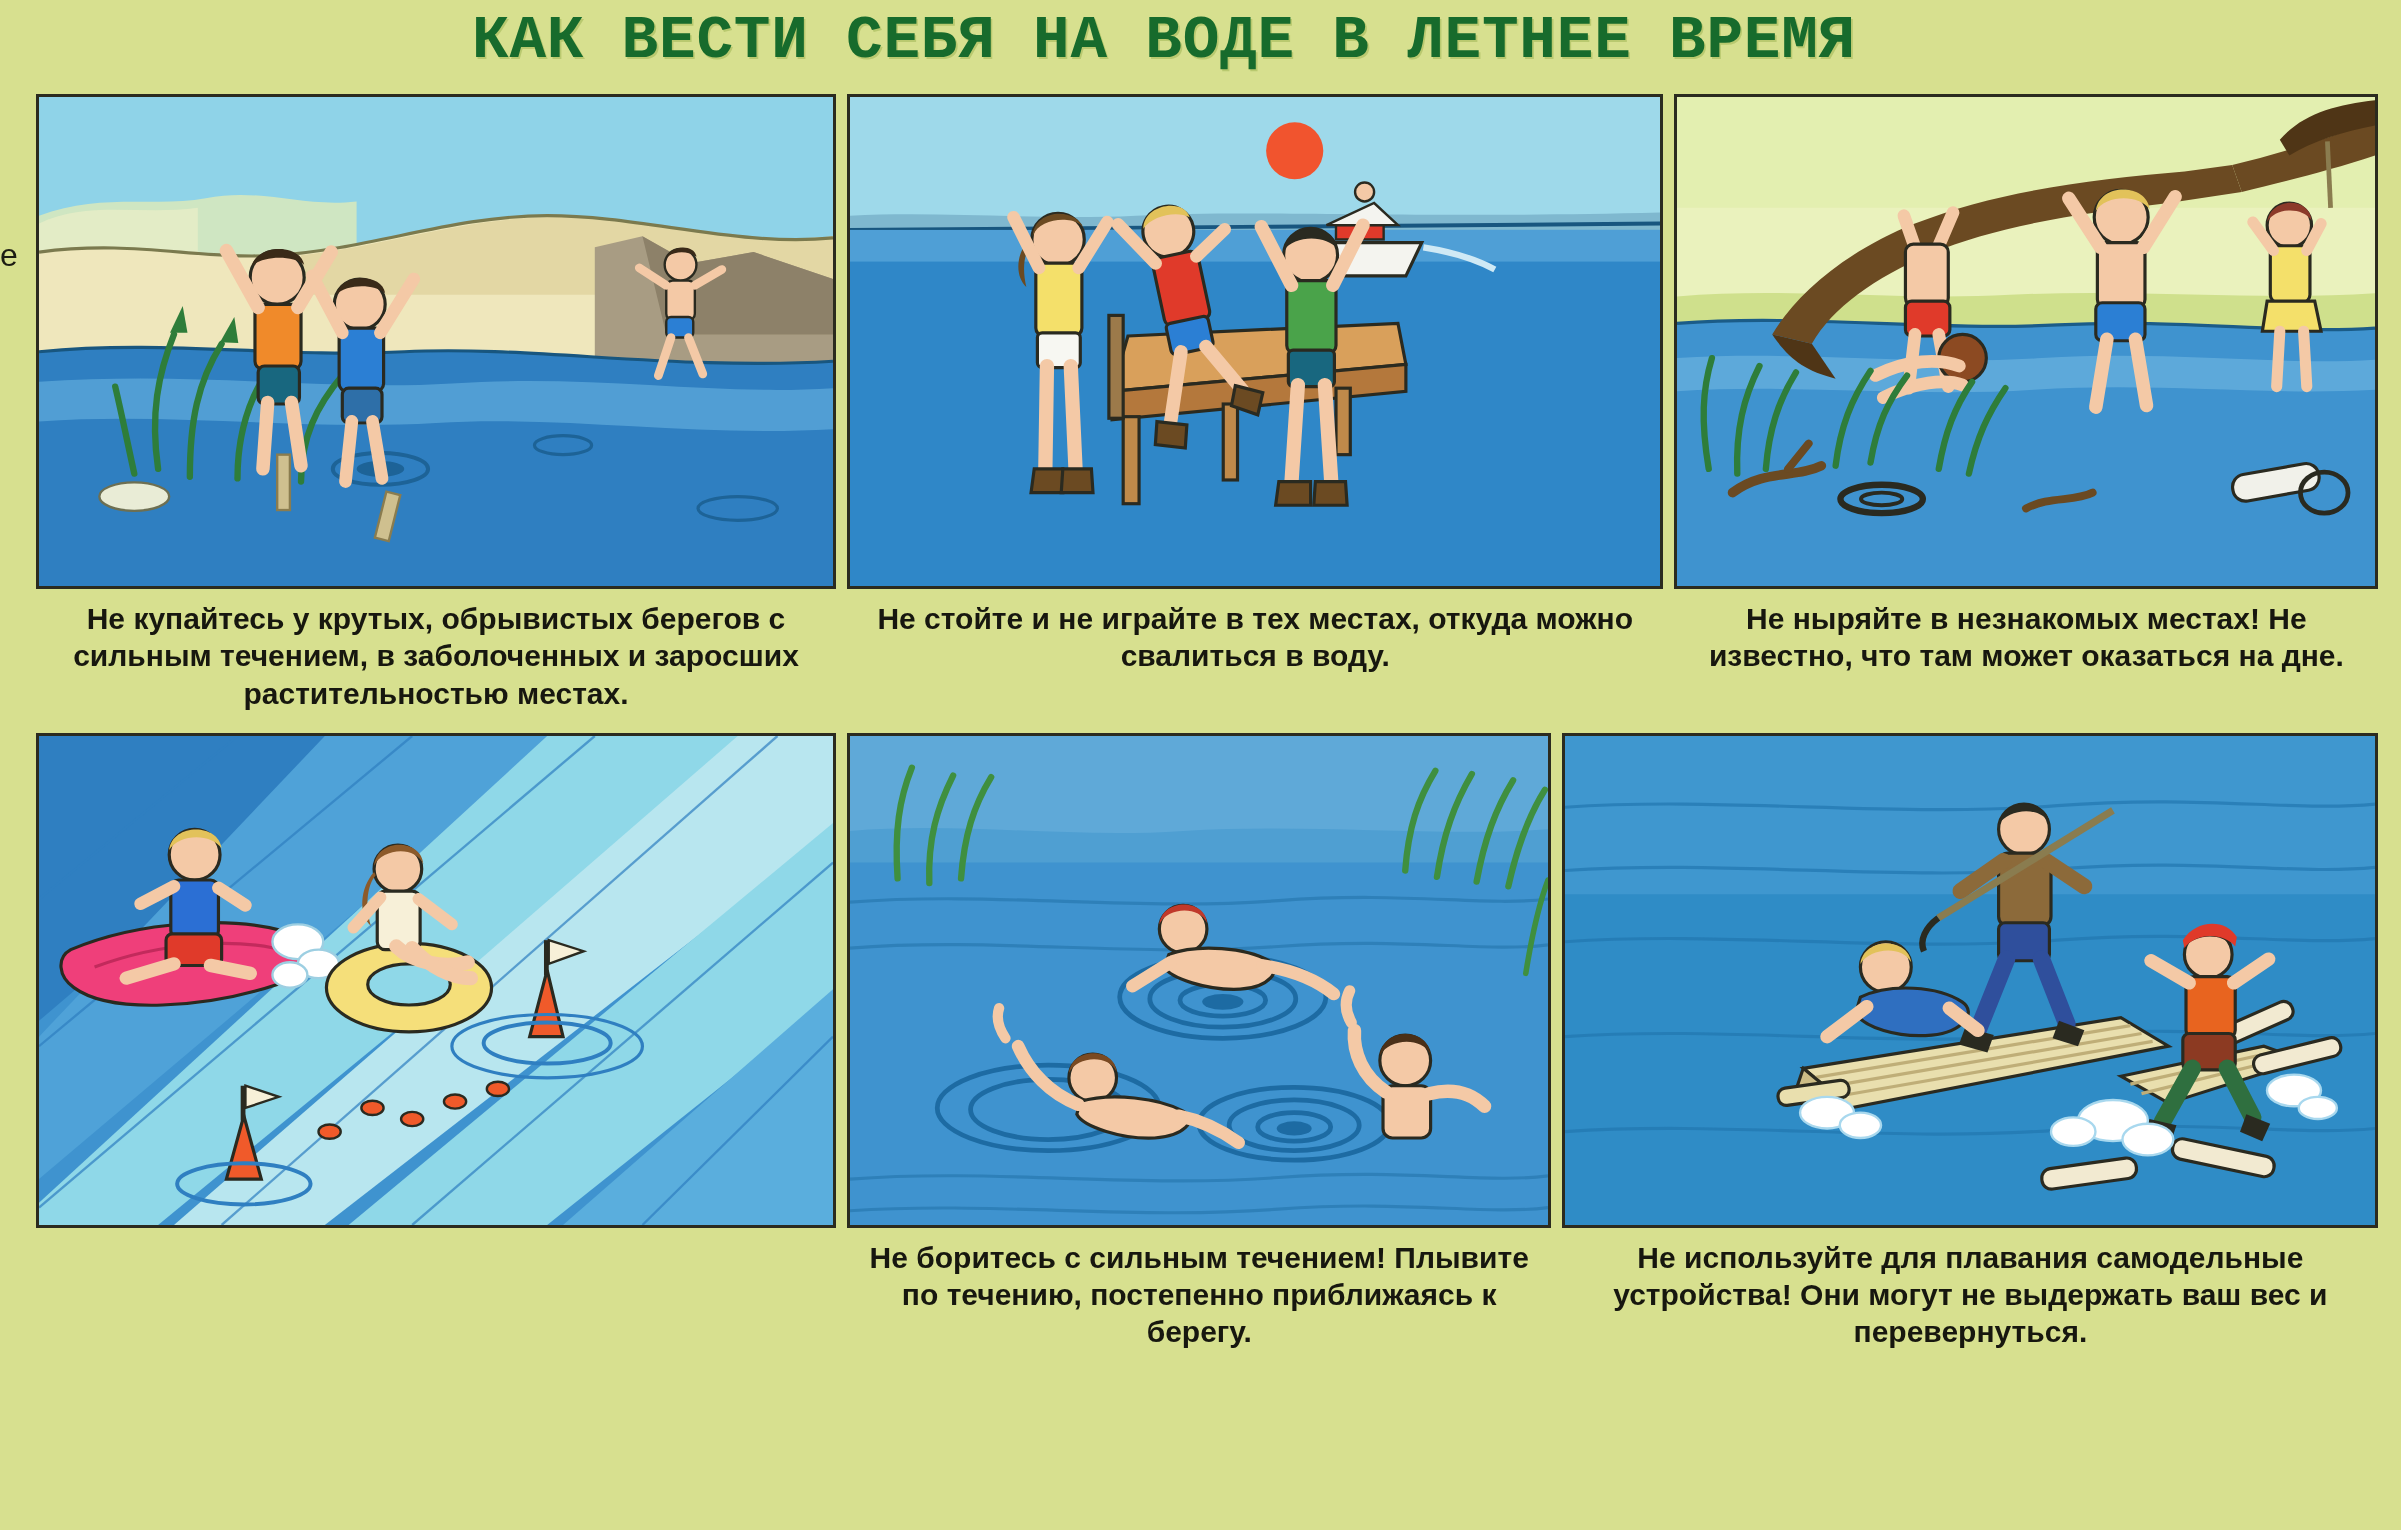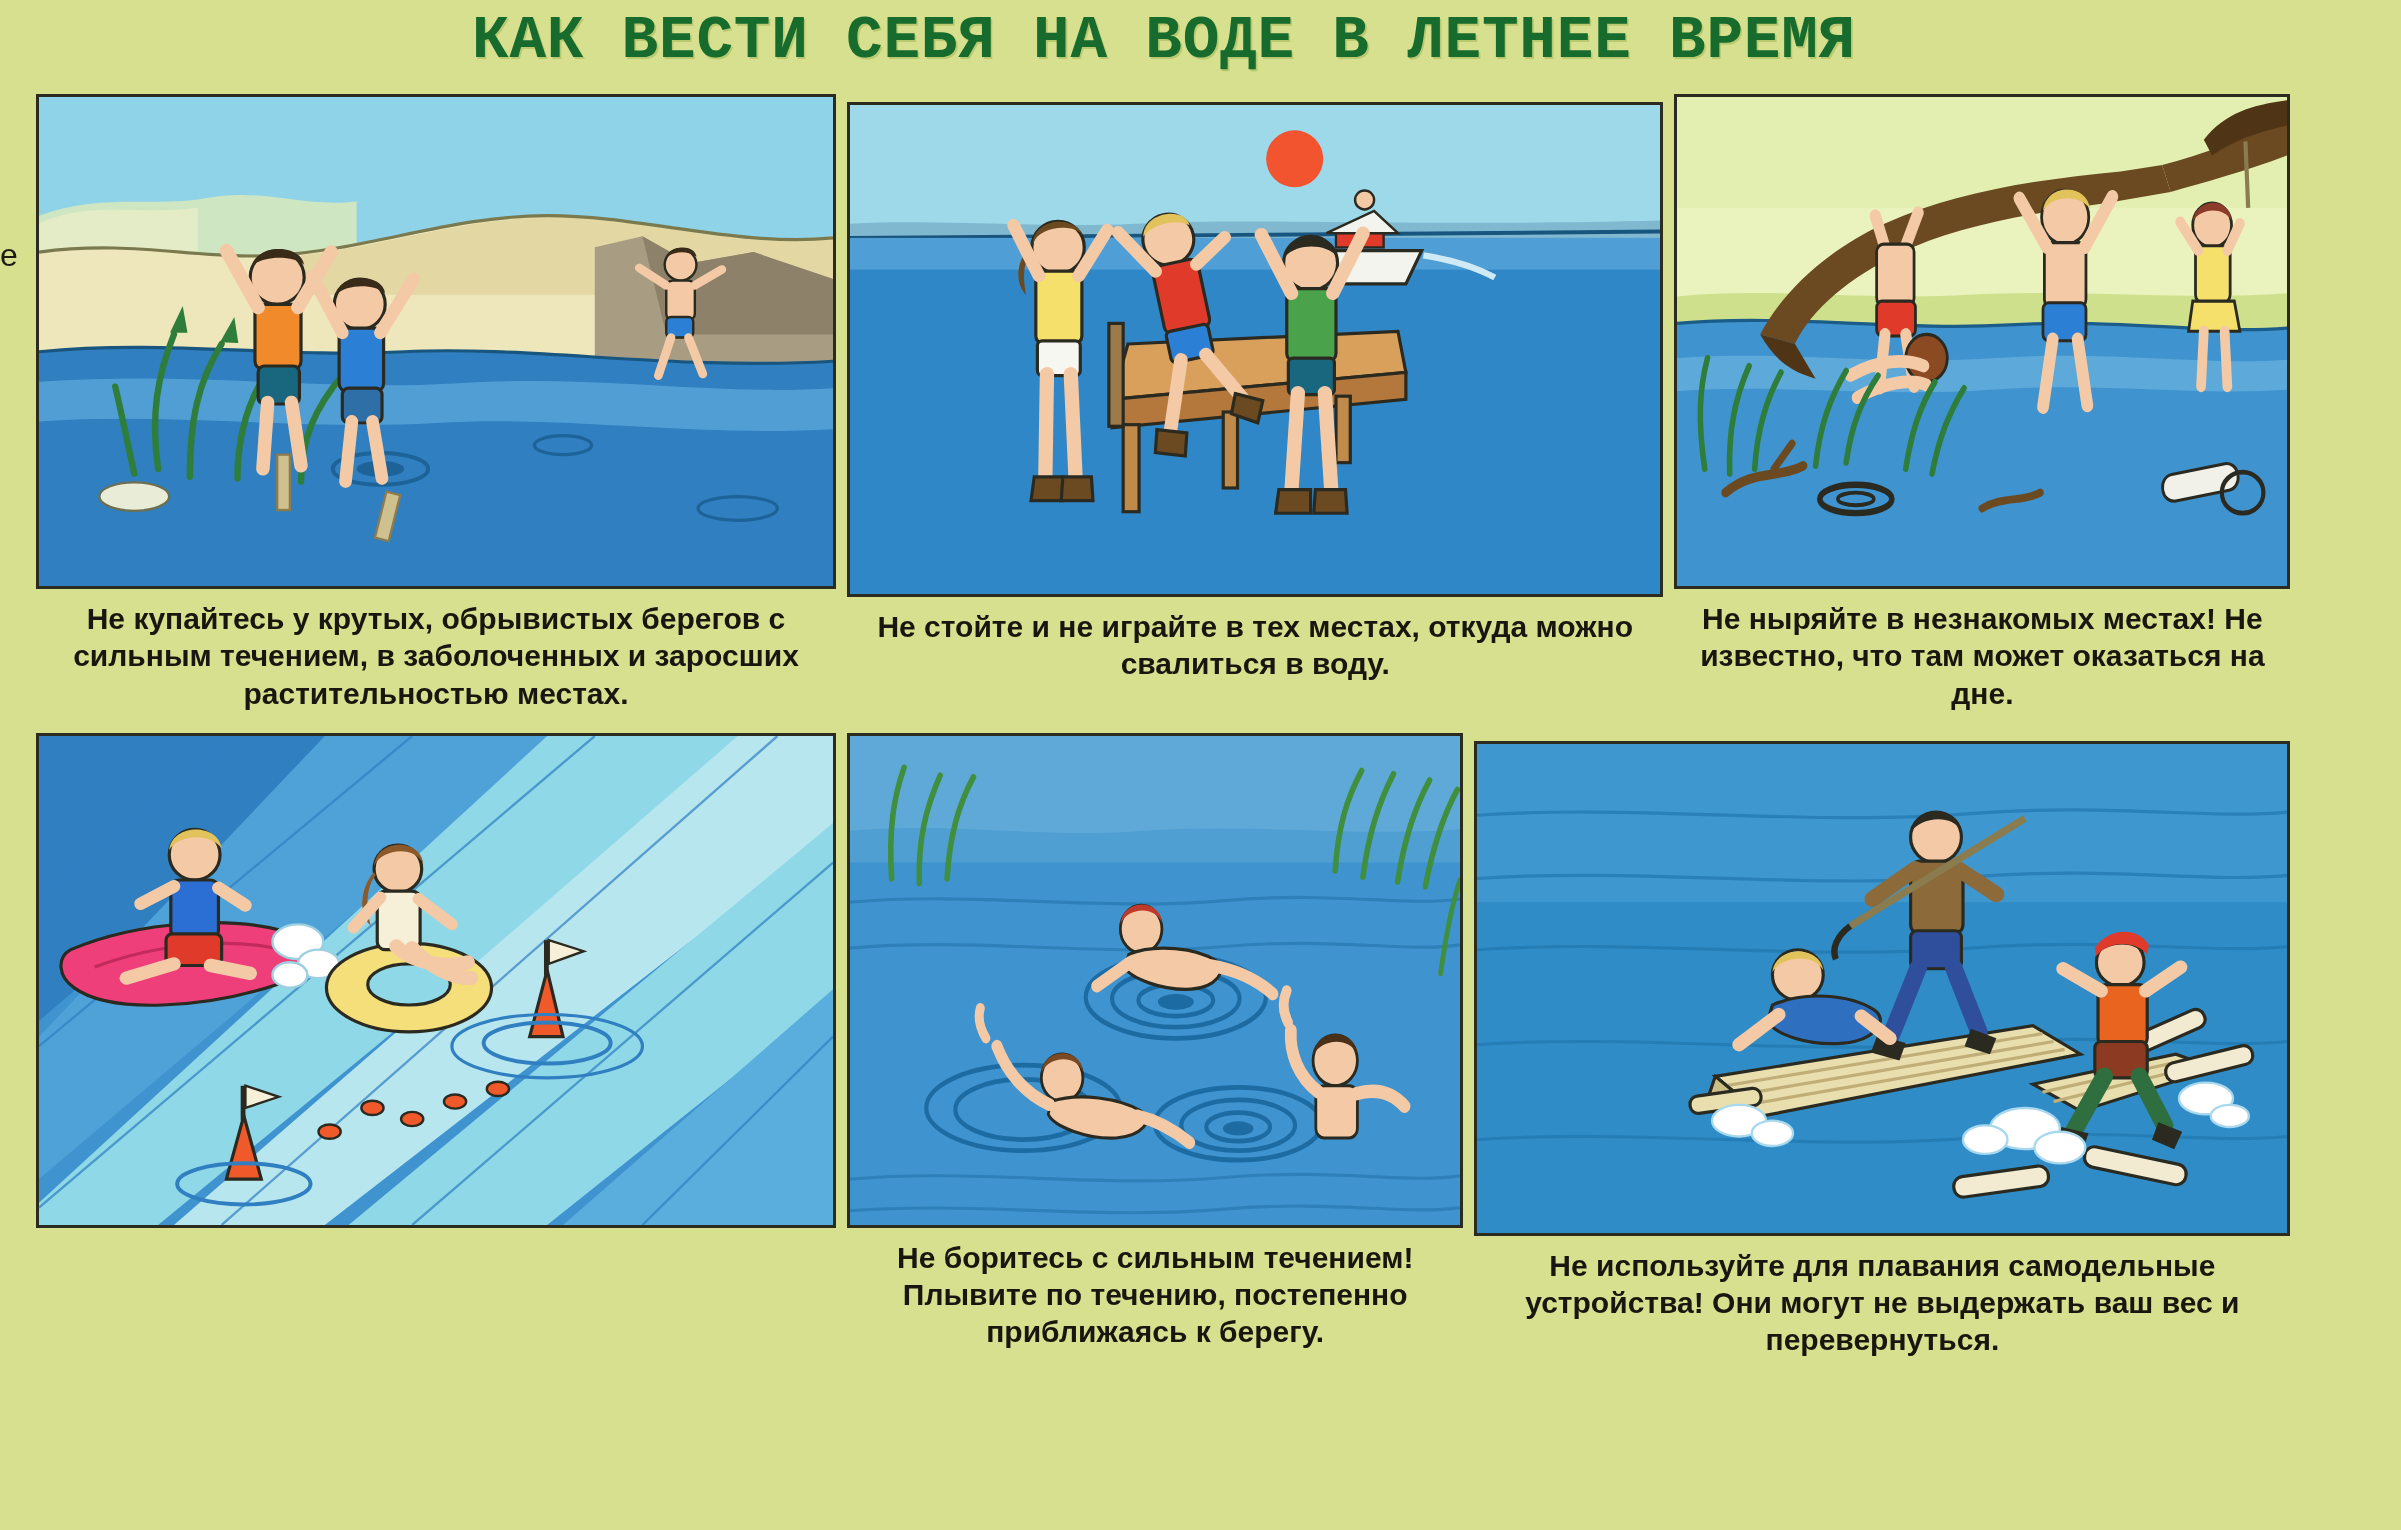--- a/index.html
+++ b/index.html
@@ -52,7 +52,7 @@
     position: relative;
   }
   .cell.c1 { width: 800px; margin-left: 36px; }
-  .cell.c2 { width: 816px; margin-left: 11.2px; margin-top: 8px; }
+  .cell.c2 { width: 816px; margin-left: 11.2px; }
   .cell.c3 { width: 616px;  margin-left: 11.2px; }
 
   .frame {

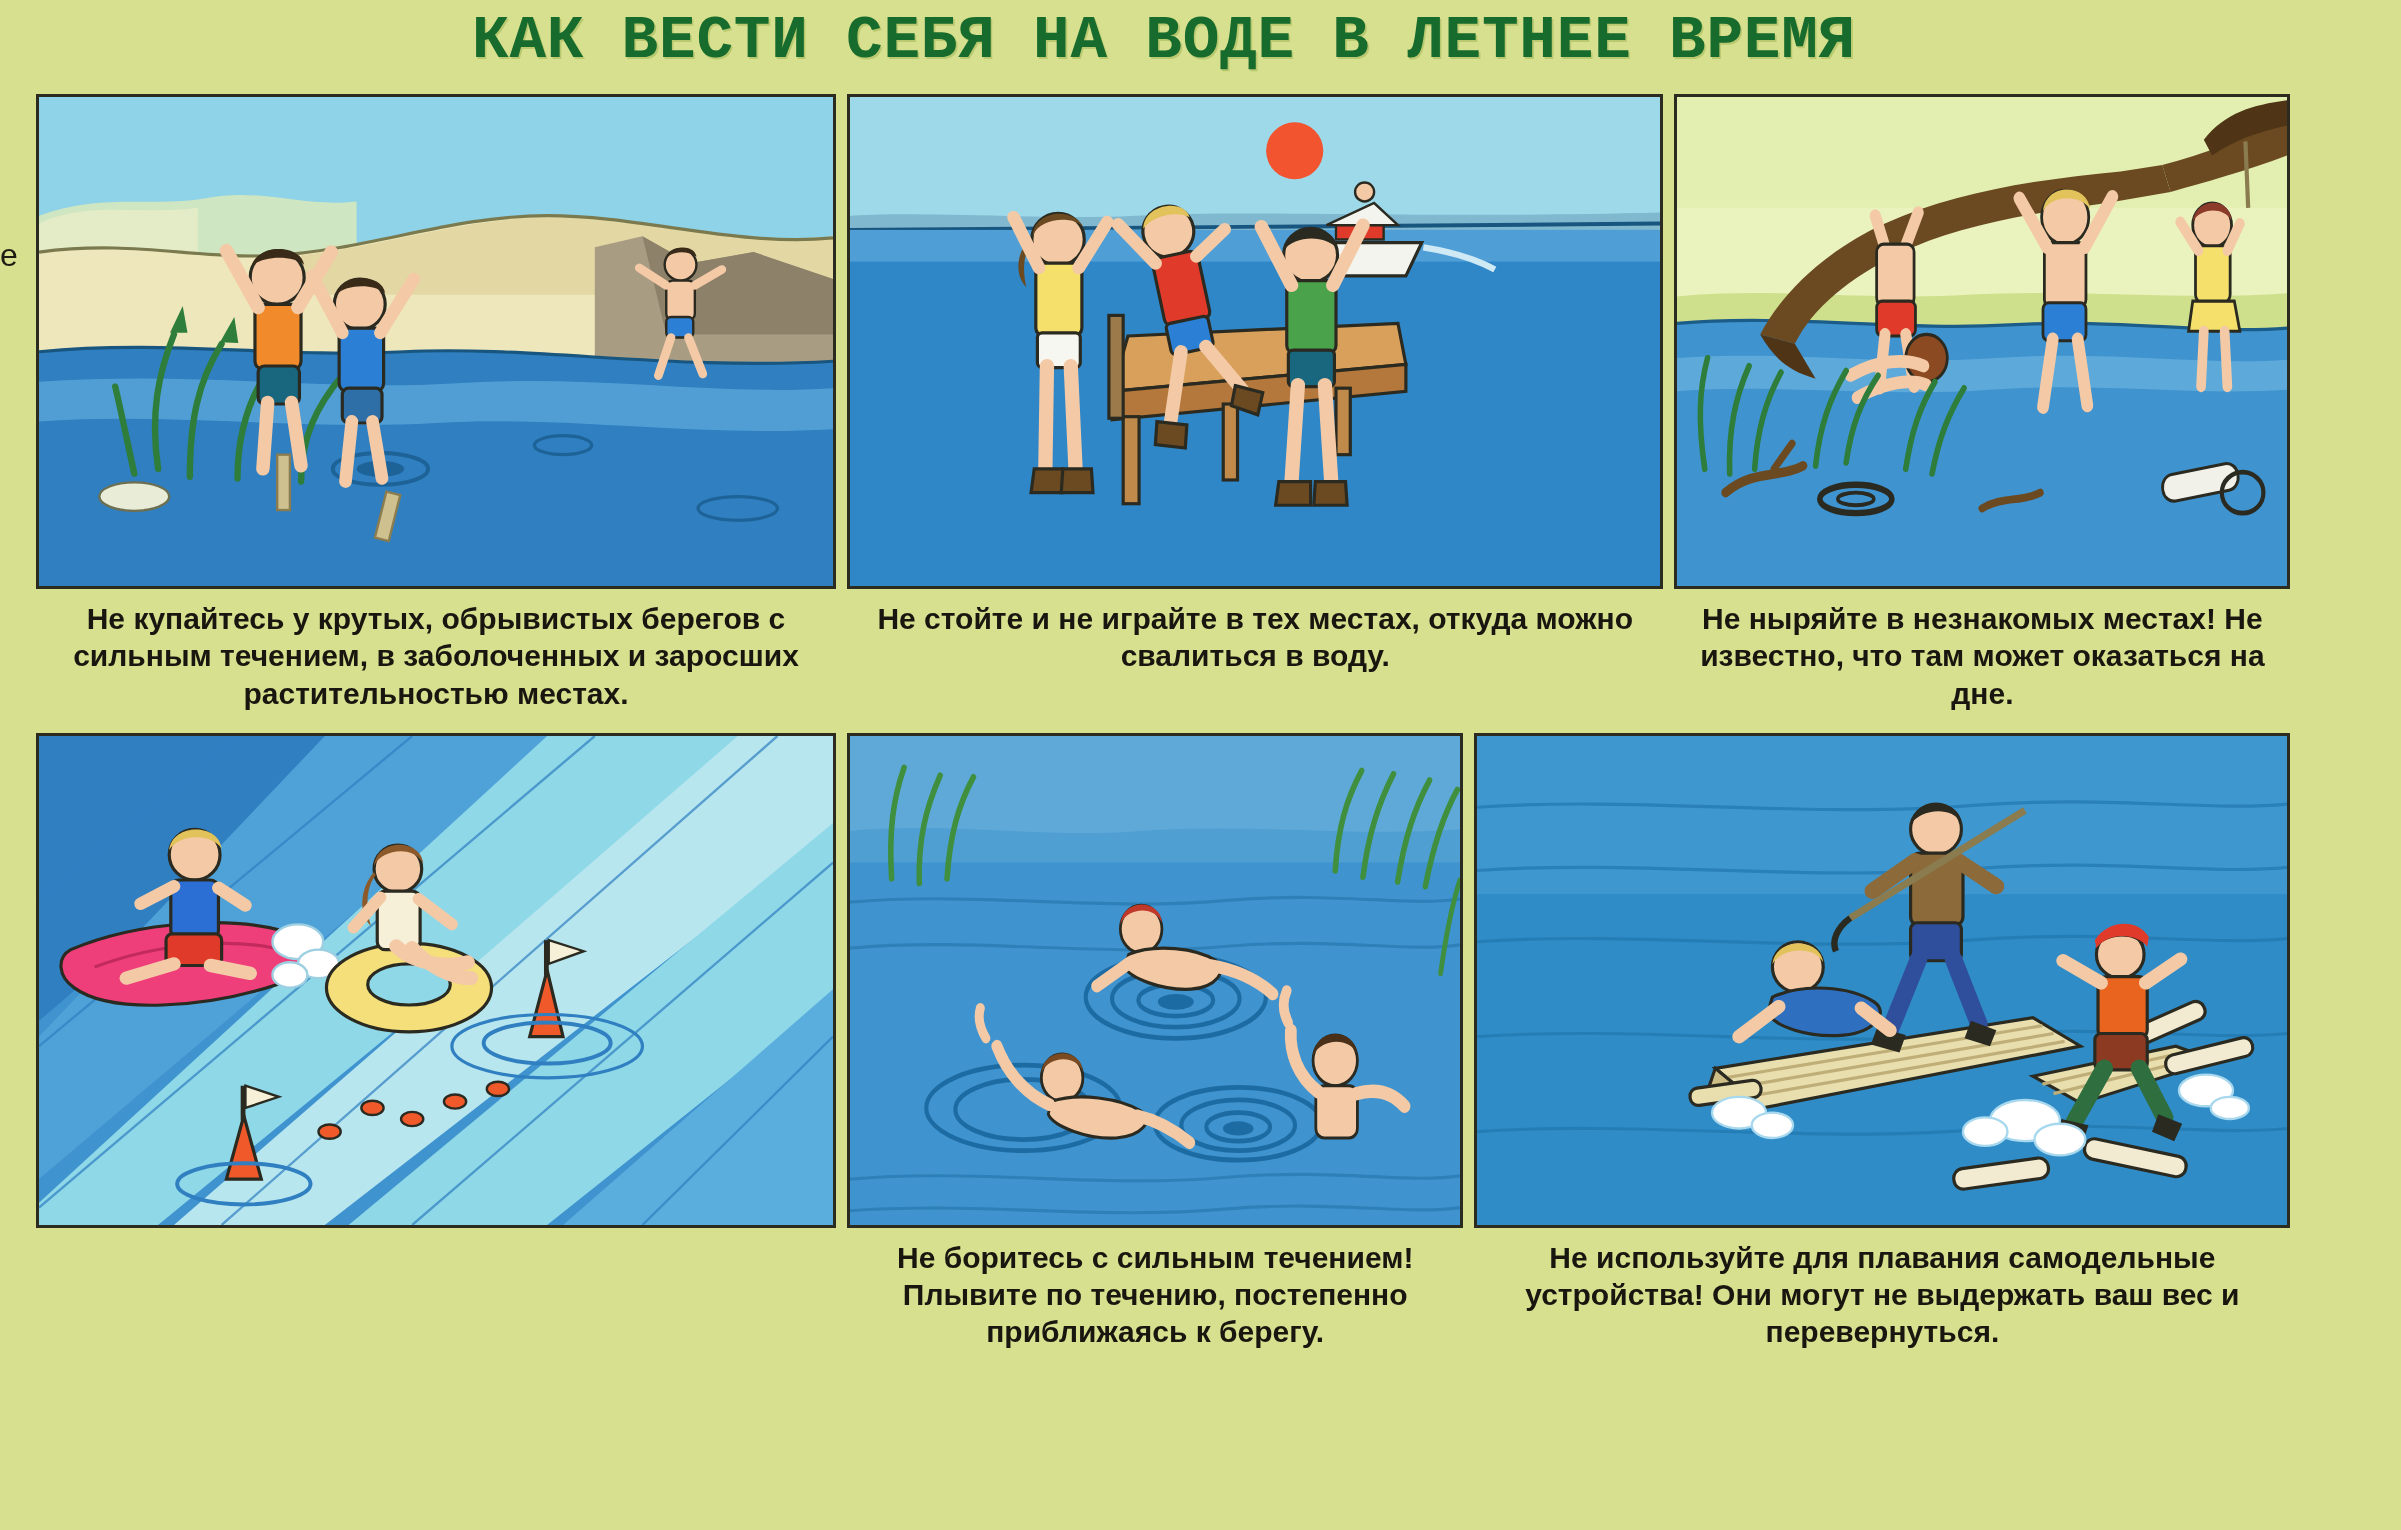--- a/index.html
+++ b/index.html
@@ -53,7 +53,7 @@
   }
   .cell.c1 { width: 800px; margin-left: 36px; }
   .cell.c2 { width: 816px; margin-left: 11.2px; }
-  .cell.c3 { width: 616px;  margin-left: 11.2px; }
+  .cell.c3 { width: 704px;  margin-left: 11.2px; }
 
   .frame {
     border: 3.2px solid #2b2b1f;

